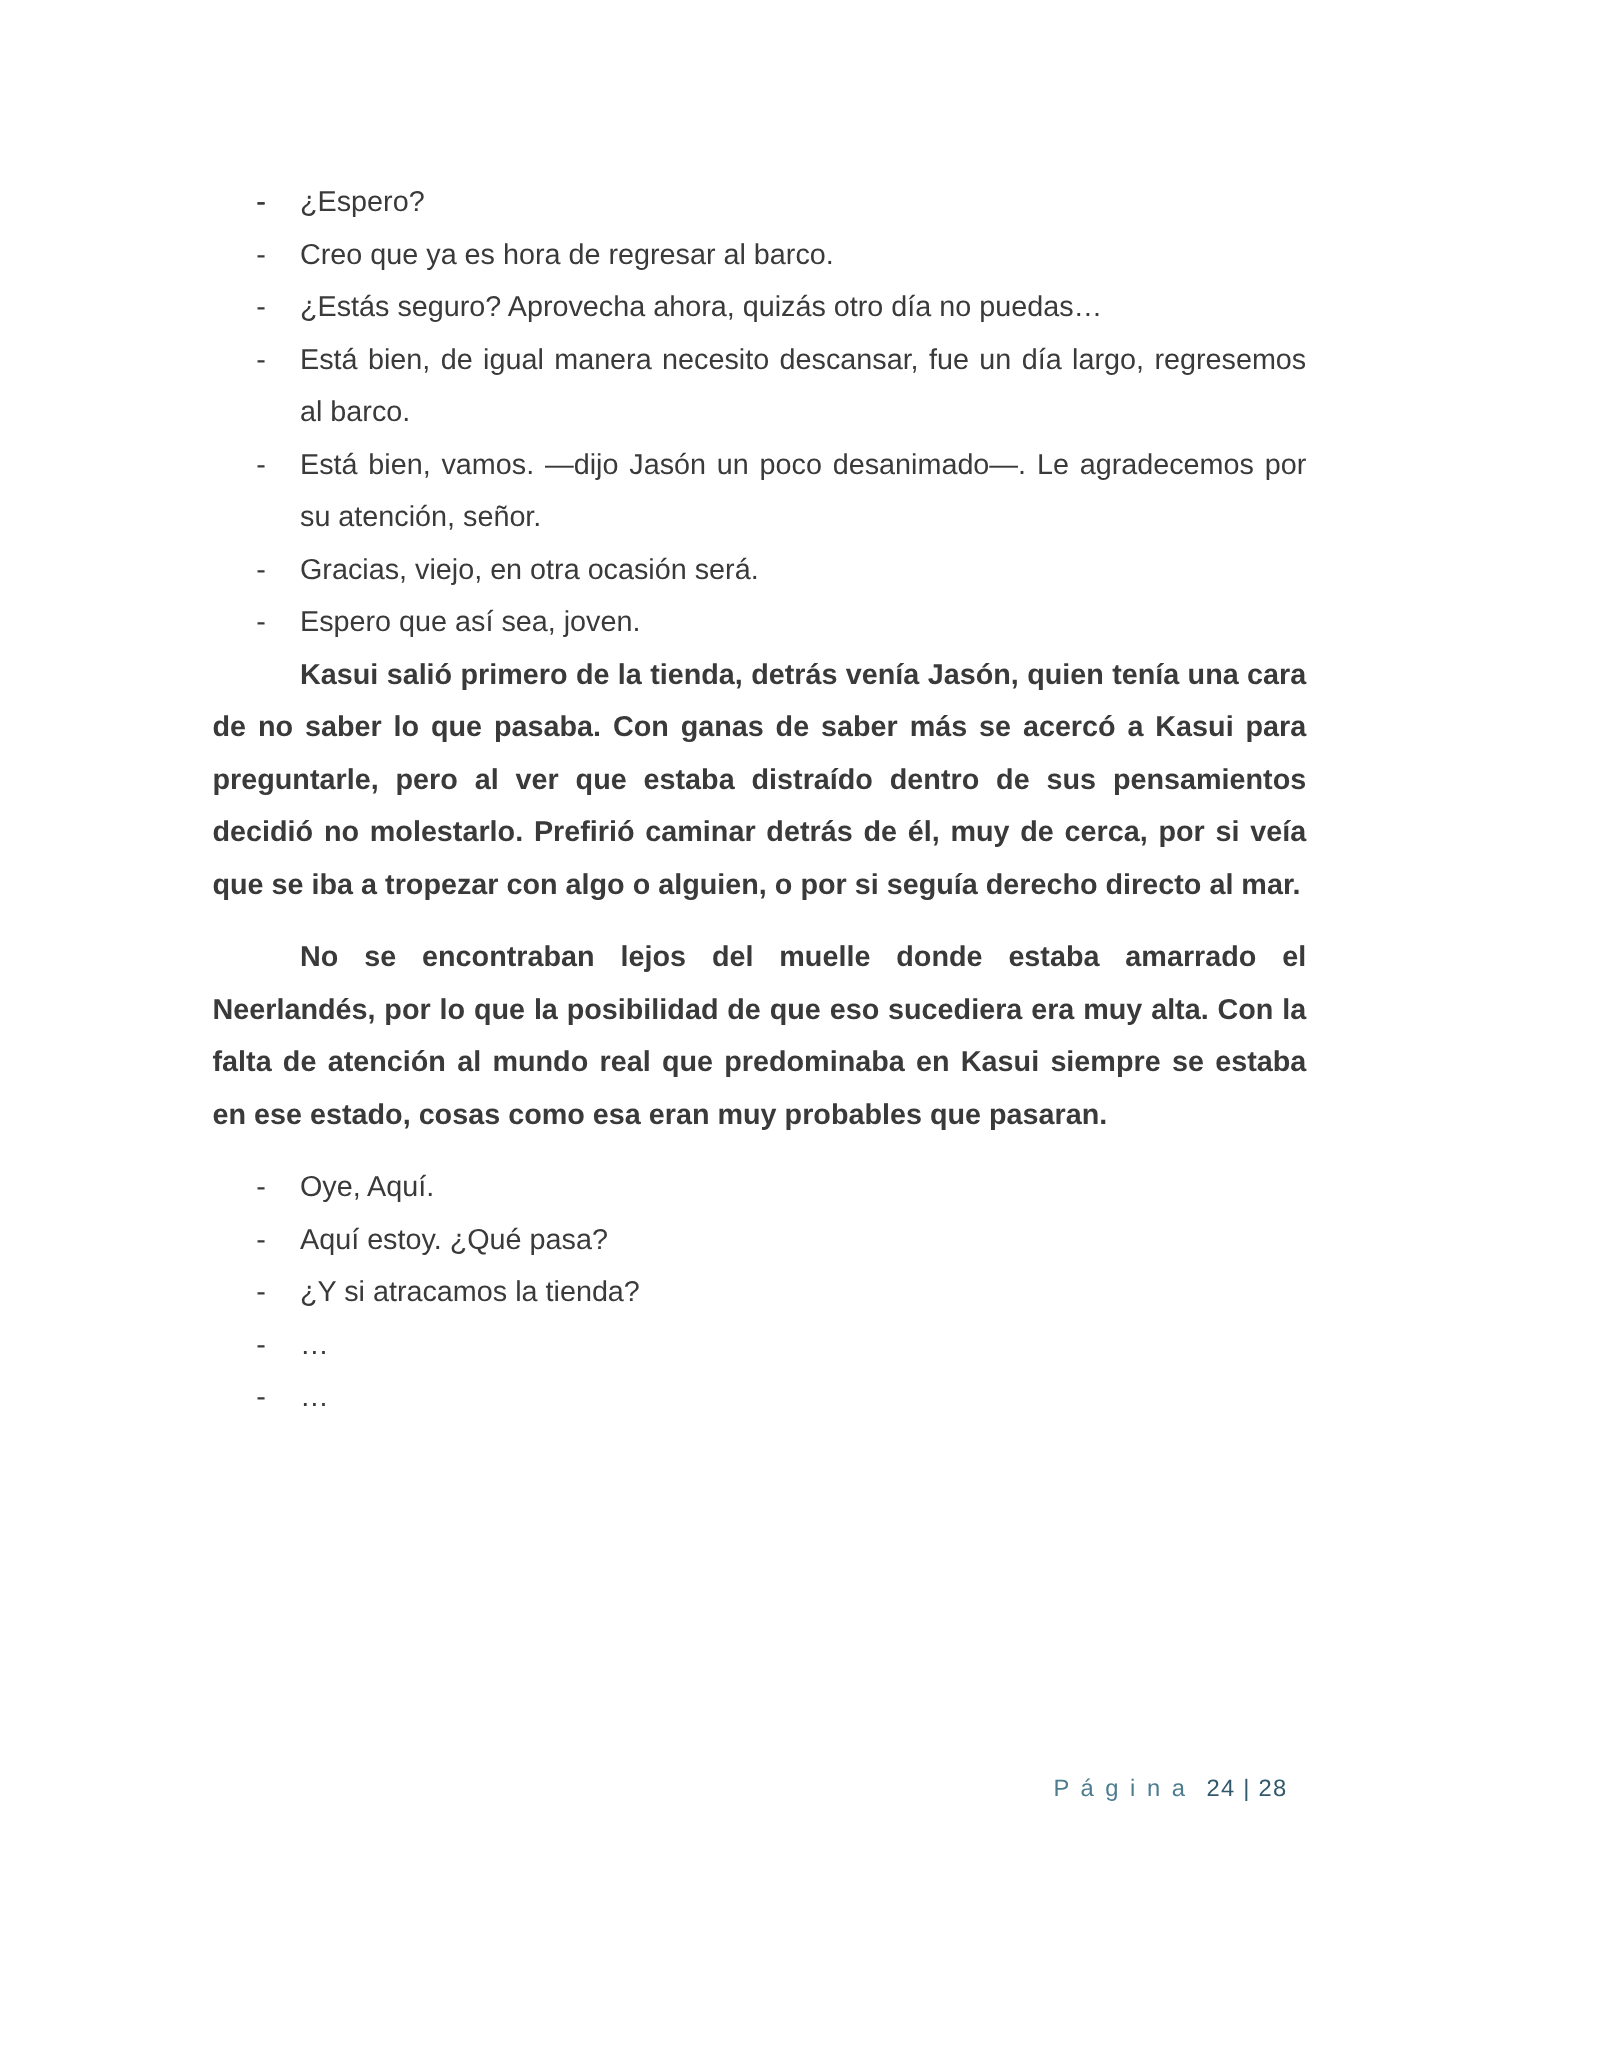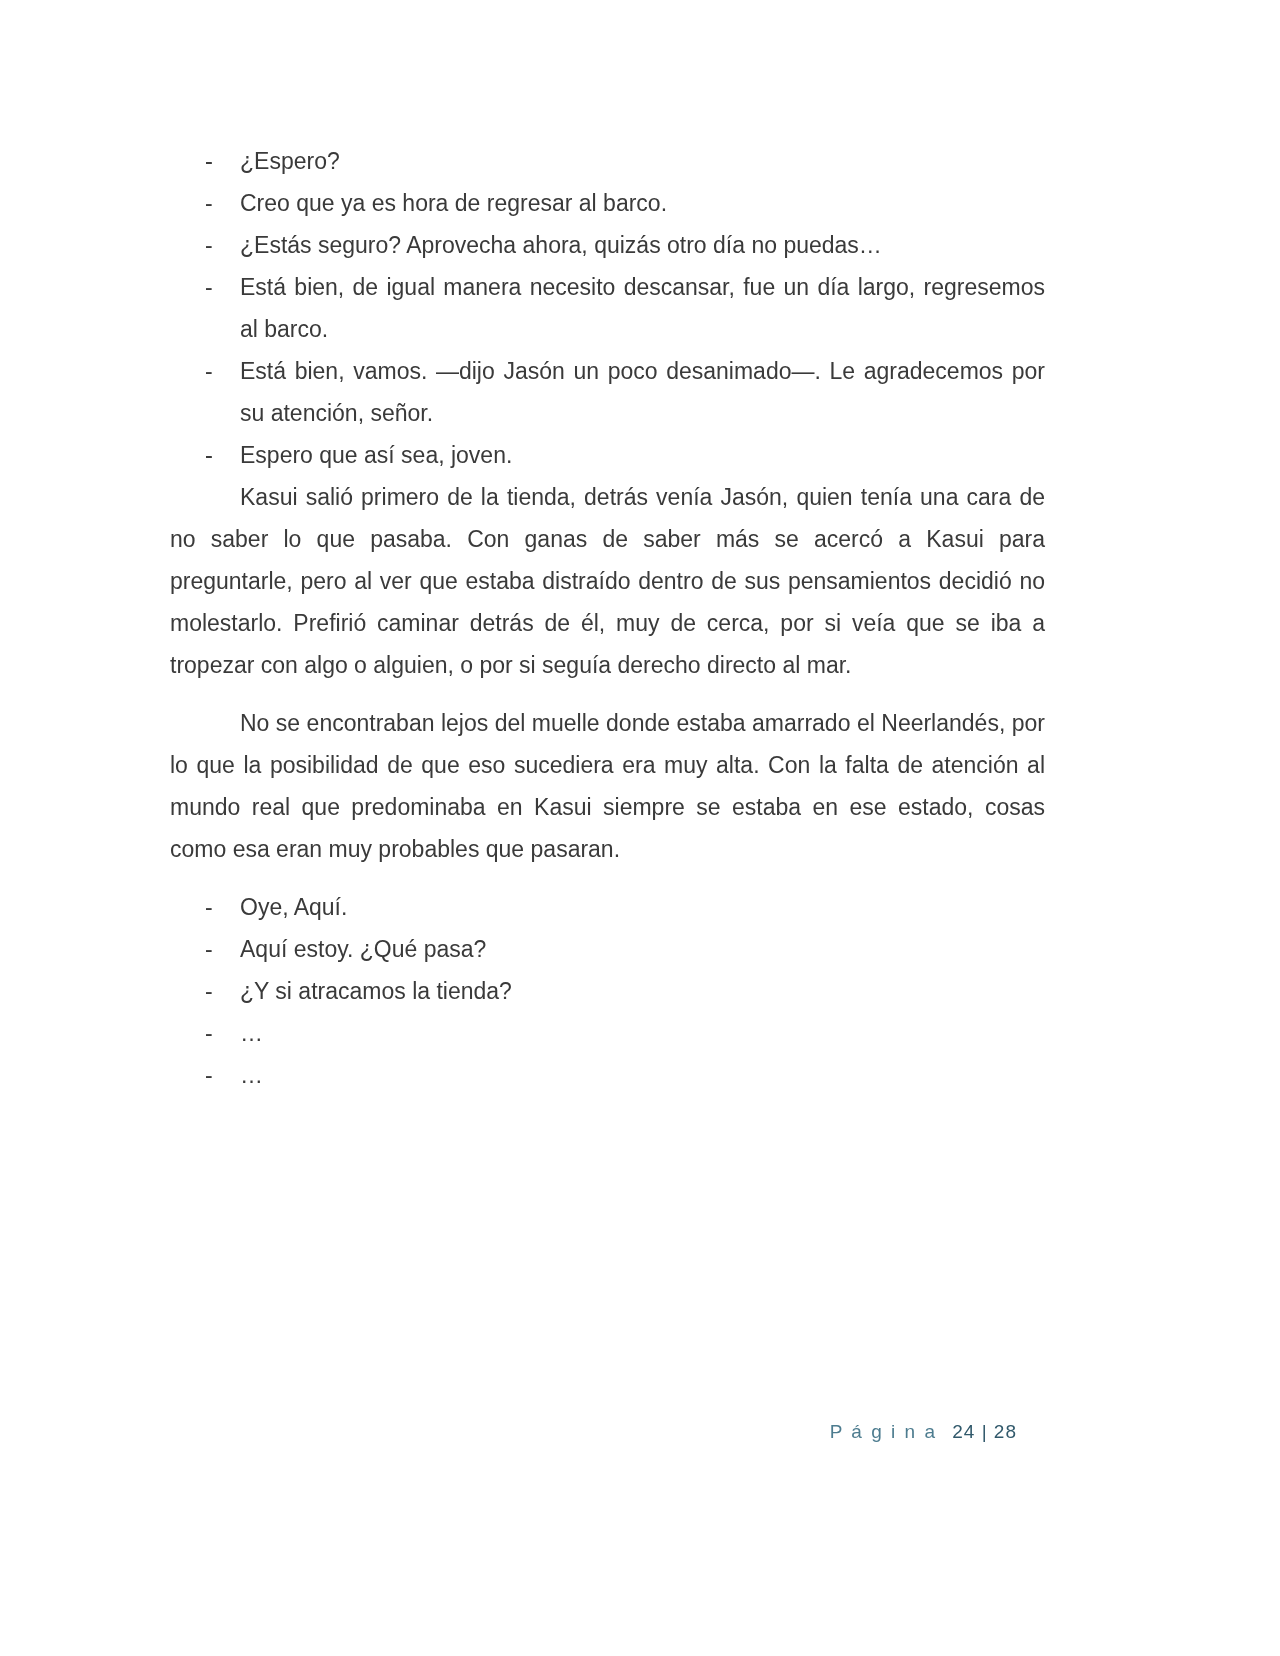--- a/index.html
+++ b/index.html
@@ -74,7 +74,7 @@
         <div class="d-item"><span class="dash">-</span><span>¿Estás seguro? Aprovecha ahora, quizás otro día no puedas…</span></div>
         <div class="d-item"><span class="dash">-</span><span>Está bien, de igual manera necesito descansar, fue un día largo, regresemos al barco.</span></div>
         <div class="d-item"><span class="dash">-</span><span>Está bien, vamos. —dijo Jasón un poco desanimado—. Le agradecemos por su atención, señor.</span></div>
-        <div class="d-item"><span class="dash">-</span></div>
+        <div class="d-item"><span class="dash">-</span><span>Gracias, viejo, en otra ocasión será.</span></div>
         <div class="d-item"><span class="dash">-</span><span>Espero que así sea, joven.</span></div>
       </div>
       <p class="para">Kasui salió primero de la tienda, detrás venía Jasón, quien tenía una cara de no saber lo que pasaba. Con ganas de saber más se acercó a Kasui para preguntarle, pero al ver que estaba distraído dentro de sus pensamientos decidió no molestarlo. Prefirió caminar detrás de él, muy de cerca, por si veía que se iba a tropezar con algo o alguien, o por si seguía derecho directo al mar.</p>

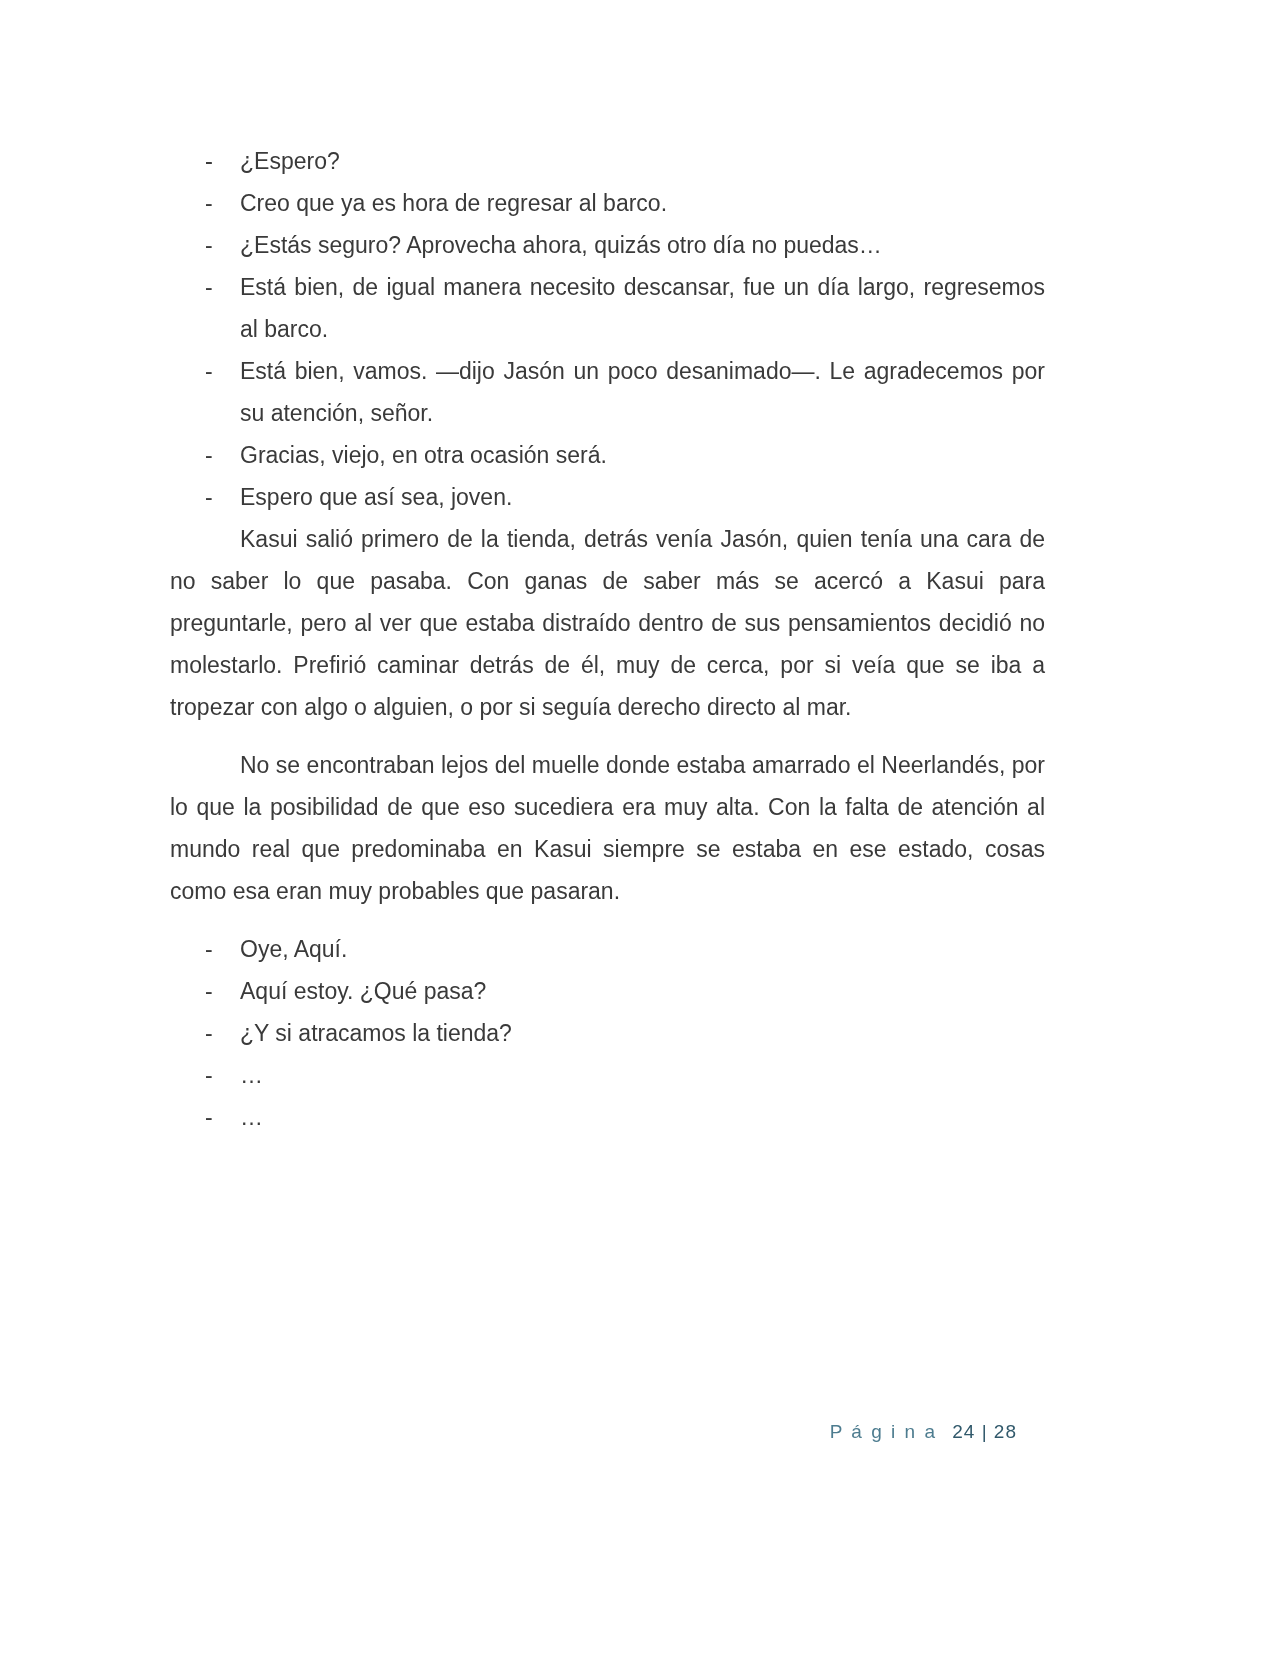--- a/index.html
+++ b/index.html
@@ -40,6 +40,7 @@
     margin: 0 0 16px 0;
     text-indent: 70px;
     text-align: justify;
+    font-weight: bold;
   }
   .dialogue {
     margin-bottom: 0;

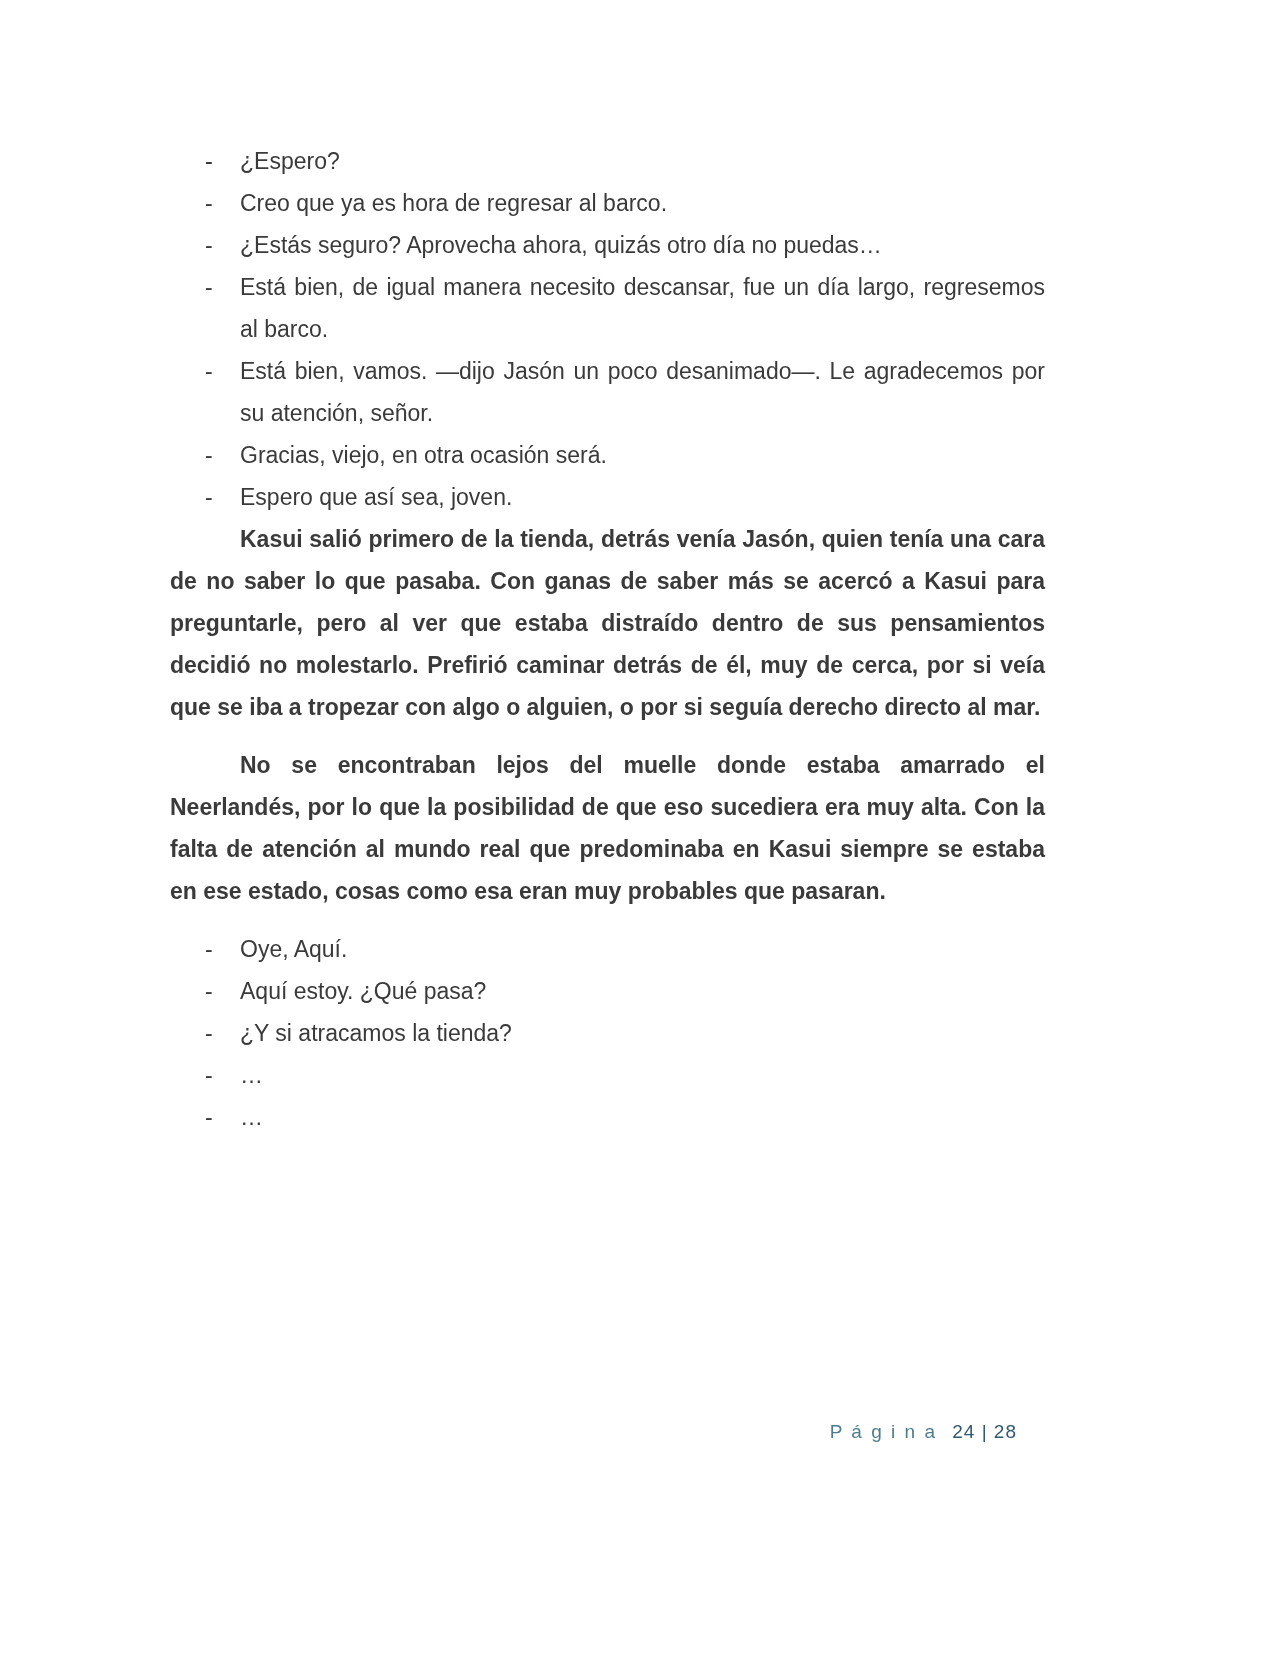--- a/index.html
+++ b/index.html
@@ -48,7 +48,7 @@
   .footer {
     position: absolute;
     top: 1420px;
-    right: 263px;
+    right: 250px;
     font-size: 19px;
     line-height: 24px;
     white-space: nowrap;

